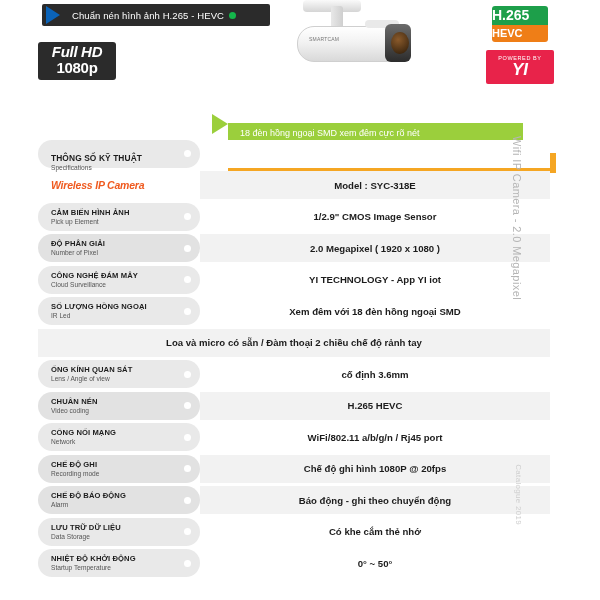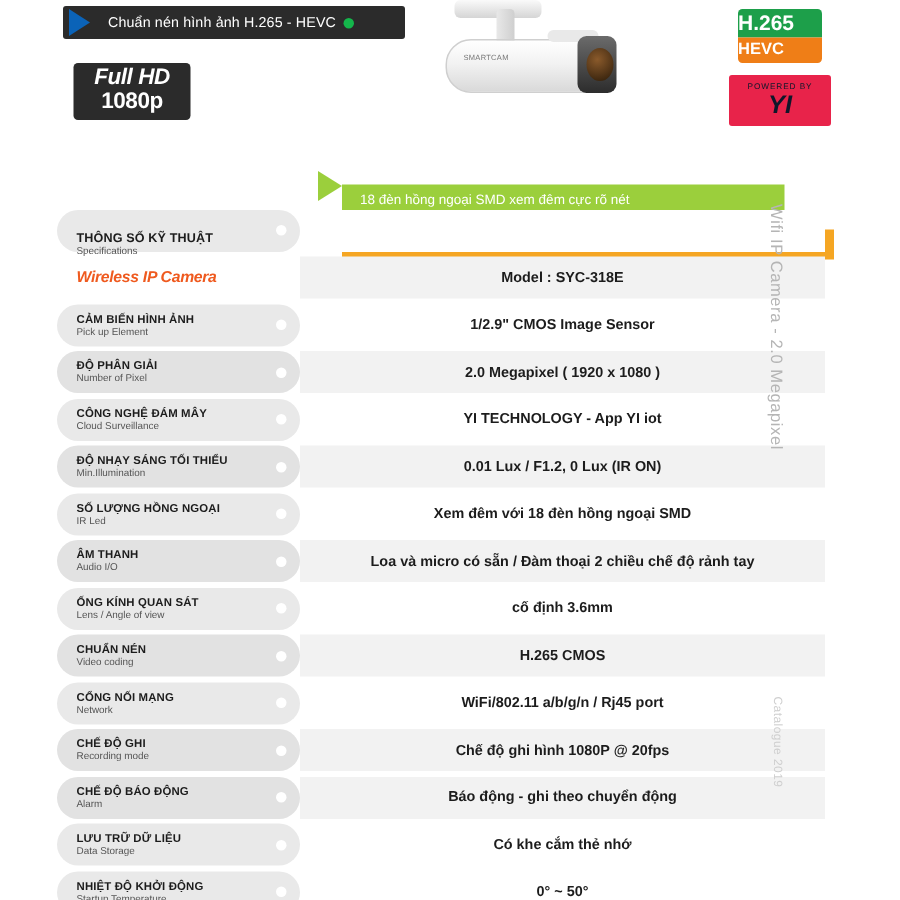--- a/index.html
+++ b/index.html
@@ -63,7 +63,7 @@
 
   .fullhd {
     position: absolute;
-    left: 49px; top: 42px;
+    left: 38px; top: 42px;
     width: 78px; height: 38px;
     background: #2b2b2b;
     border-radius: 3px;

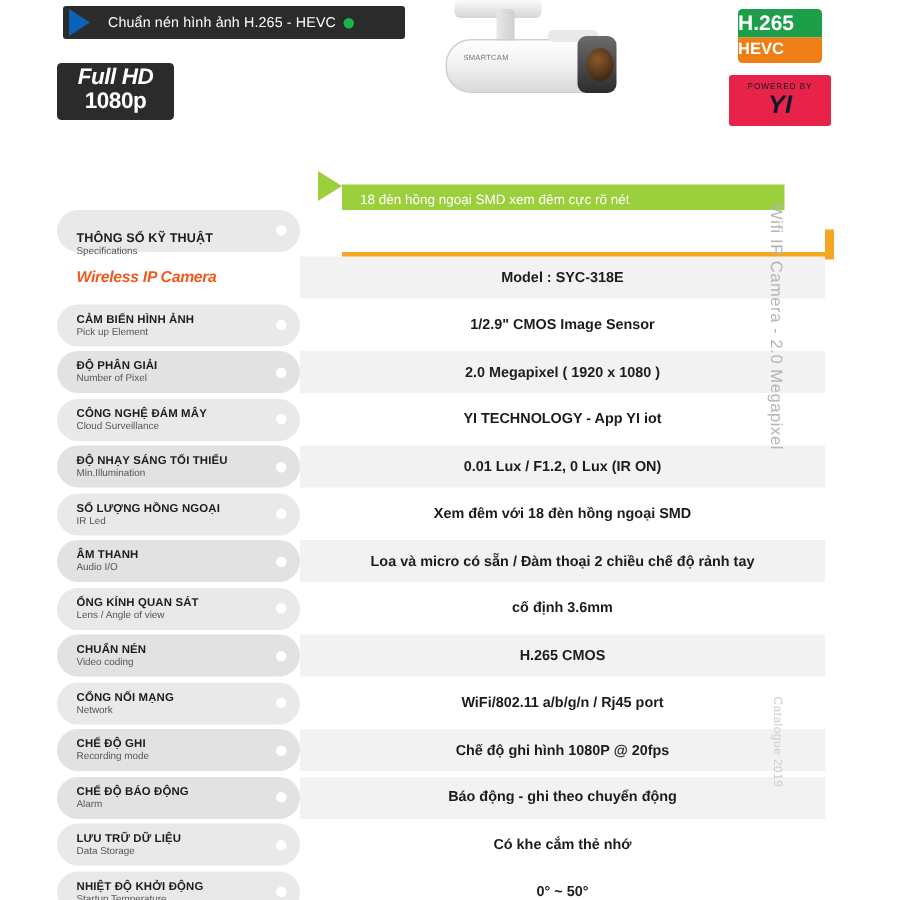--- a/index.html
+++ b/index.html
@@ -176,7 +176,7 @@
     width: 68px; height: 34px;
     background: #e8234a;
     border-radius: 2px;
-    color: #0f172a;
+    color: #ffffff;
     text-align: center;
   }
   .yi-badge .powered {

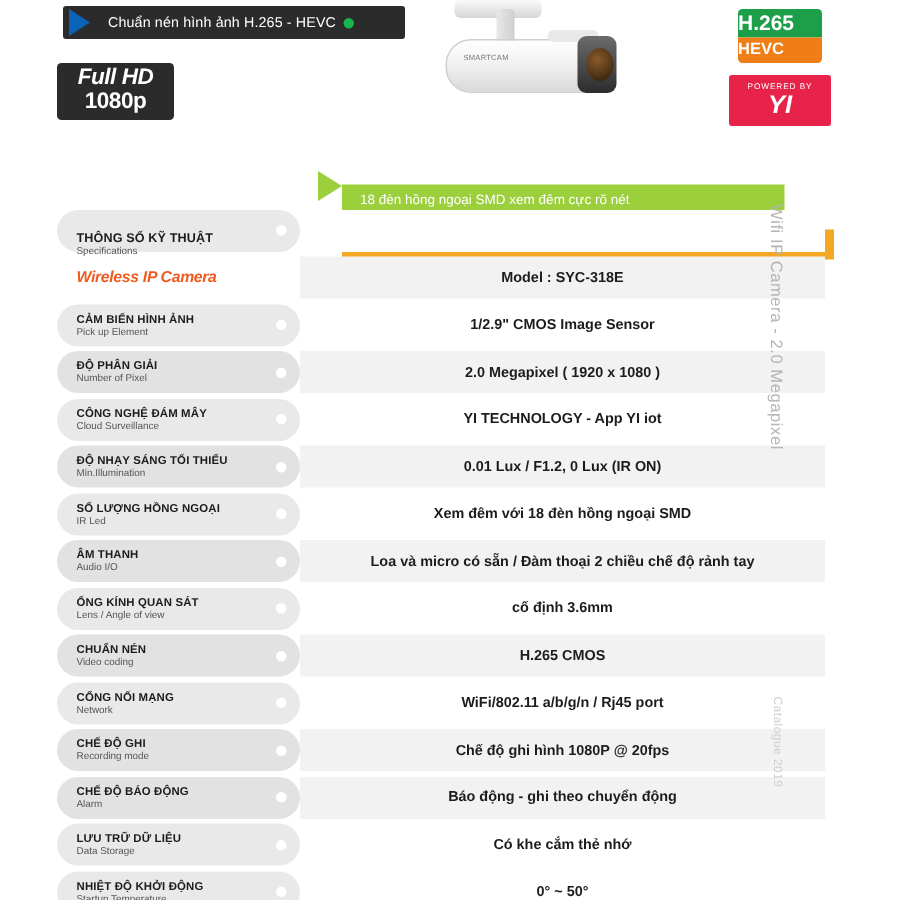--- a/index.html
+++ b/index.html
@@ -421,13 +421,6 @@
       <div class="value-cell">YI TECHNOLOGY - App YI iot</div>
     </div>
 
-    <div class="row alt">
-      <div class="label-cell">
-        <span class="lab-vi">ĐỘ NHẠY SÁNG TỐI THIỂU</span>
-        <span class="lab-en">Min.Illumination</span>
-      </div>
-      <div class="value-cell">0.01 Lux / F1.2, 0 Lux (IR ON)</div>
-    </div>
 
     <div class="row">
       <div class="label-cell">

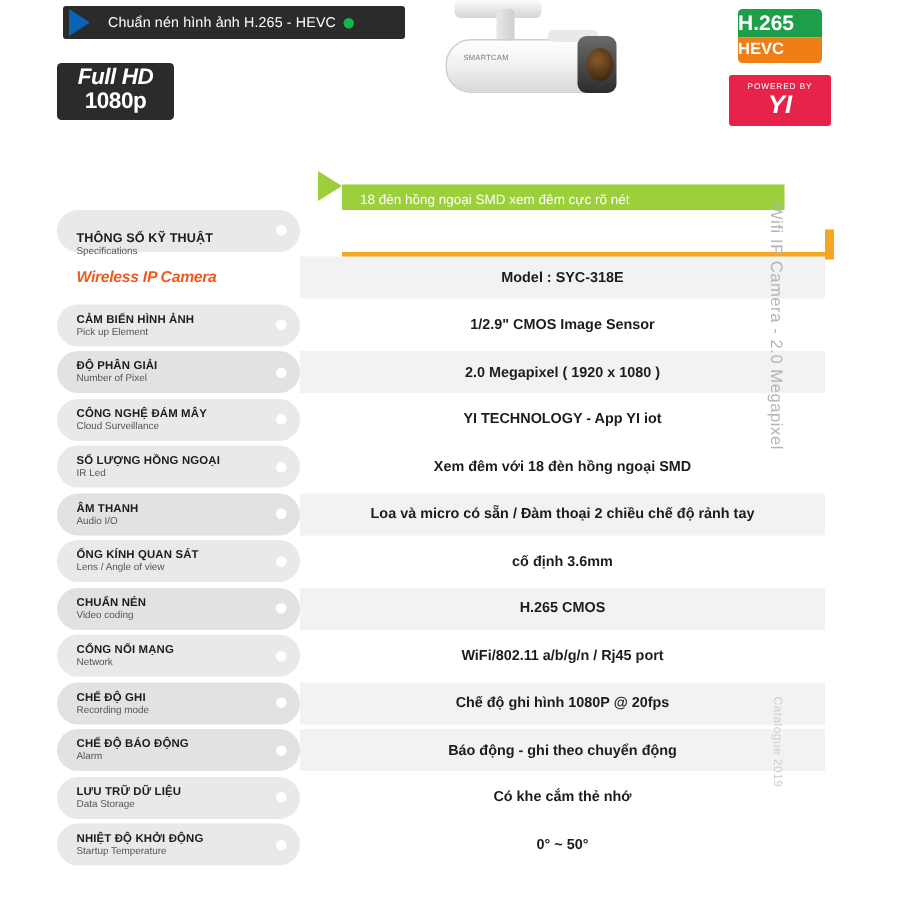--- a/index.html
+++ b/index.html
@@ -431,10 +431,6 @@
     </div>
 
     <div class="row alt">
-      <div class="label-cell">
-        <span class="lab-vi">ÂM THANH</span>
-        <span class="lab-en">Audio I/O</span>
-      </div>
       <div class="value-cell">Loa và micro có sẵn / Đàm thoại 2 chiều chế độ rảnh tay</div>
     </div>
 

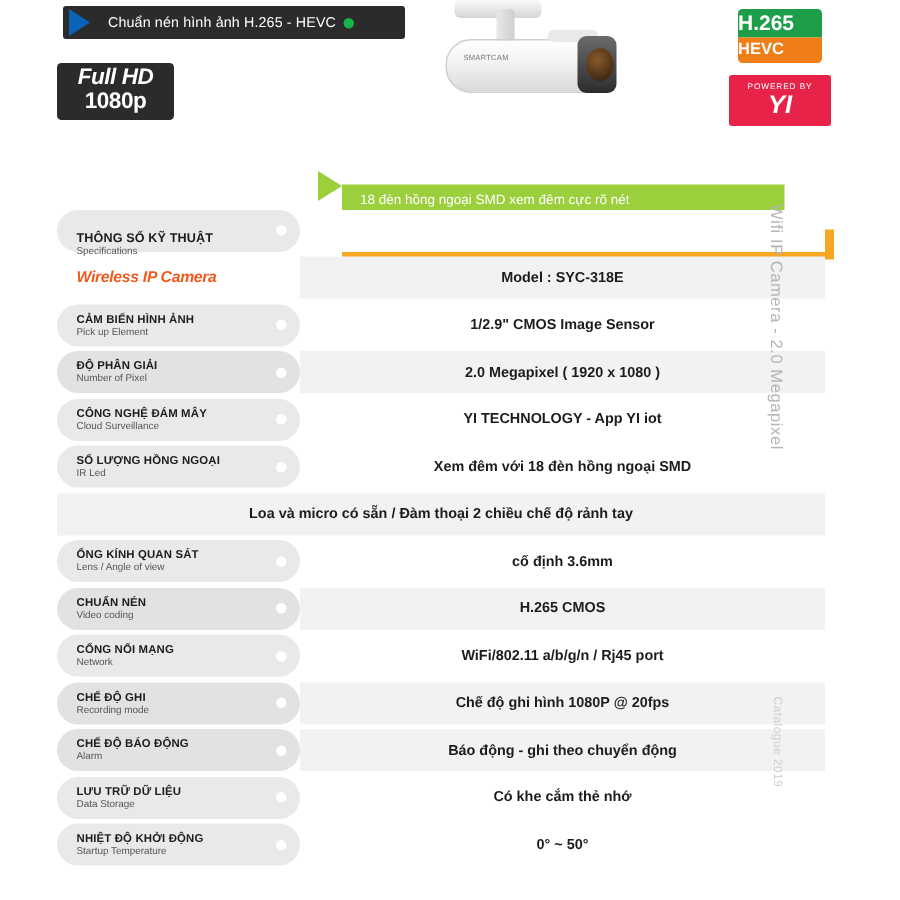--- a/index.html
+++ b/index.html
@@ -447,7 +447,7 @@
         <span class="lab-vi">CHUẨN NÉN</span>
         <span class="lab-en">Video coding</span>
       </div>
-      <div class="value-cell">H.265 CMOS</div>
+      <div class="value-cell">H.265 HEVC</div>
     </div>
 
     <div class="row">

